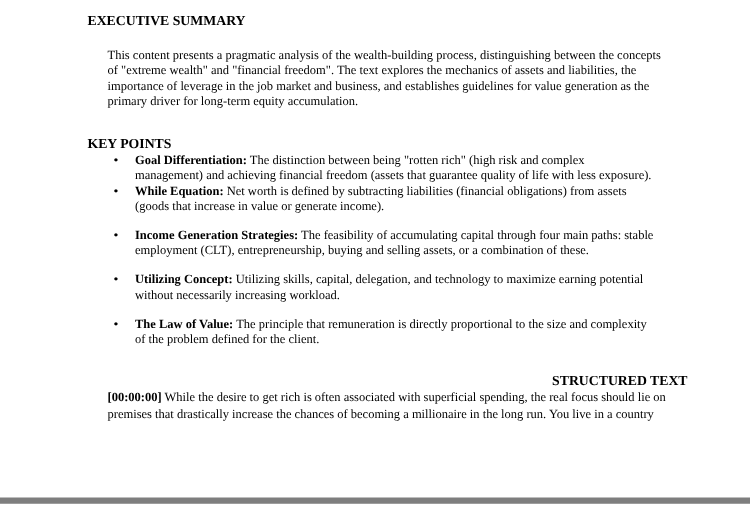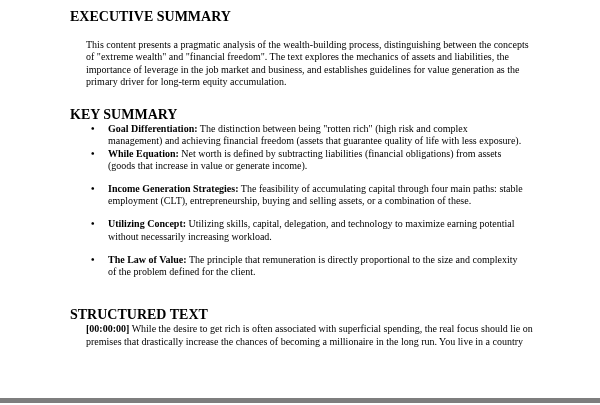--- a/index.html
+++ b/index.html
@@ -24,7 +24,7 @@
     box-sizing: border-box;
   }
   h1 {
-    font-size: 14px;
+    font-size: 11px;
     line-height: 12.2px;
     font-weight: bold;
     margin: 0;

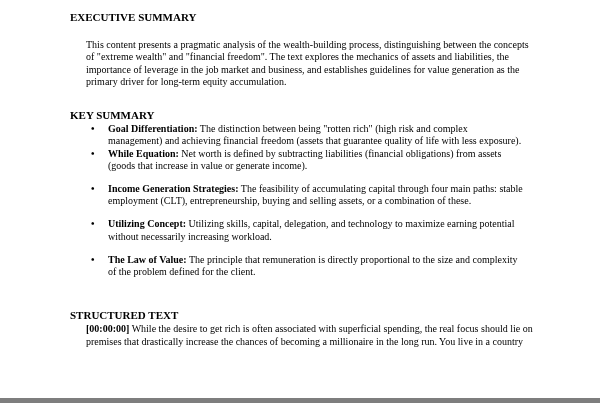--- a/index.html
+++ b/index.html
@@ -78,7 +78,7 @@
 importance of leverage in the job market and business, and establishes guidelines for value generation as the
 primary driver for long-term equity accumulation.</p>
 
-  <h1 class="key-h">KEY SUMMARY</h1>
+  <h1 class="key-h">KEY POINTS</h1>
 
   <ul class="bullets">
     <li><b>Goal Differentiation:</b> <span>The distinction between being "rotten rich" (high risk and complex

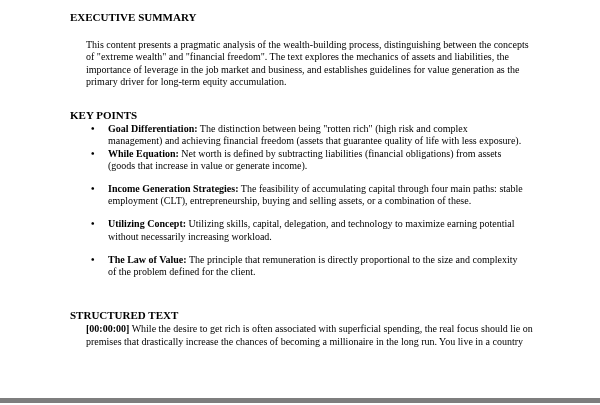--- a/index.html
+++ b/index.html
@@ -55,7 +55,7 @@
     font-weight: bold;
   }
   ul.bullets li.spaced { margin-top: 11px; font-family: Liberation Serif, serif; }
-  .struct-h { margin-top: 31px; }
+  .struct-h { margin-top: 21px; text-align: right; }
   .struct-p { margin-top: 2px; }
   .bottom-bar {
     position: absolute;

